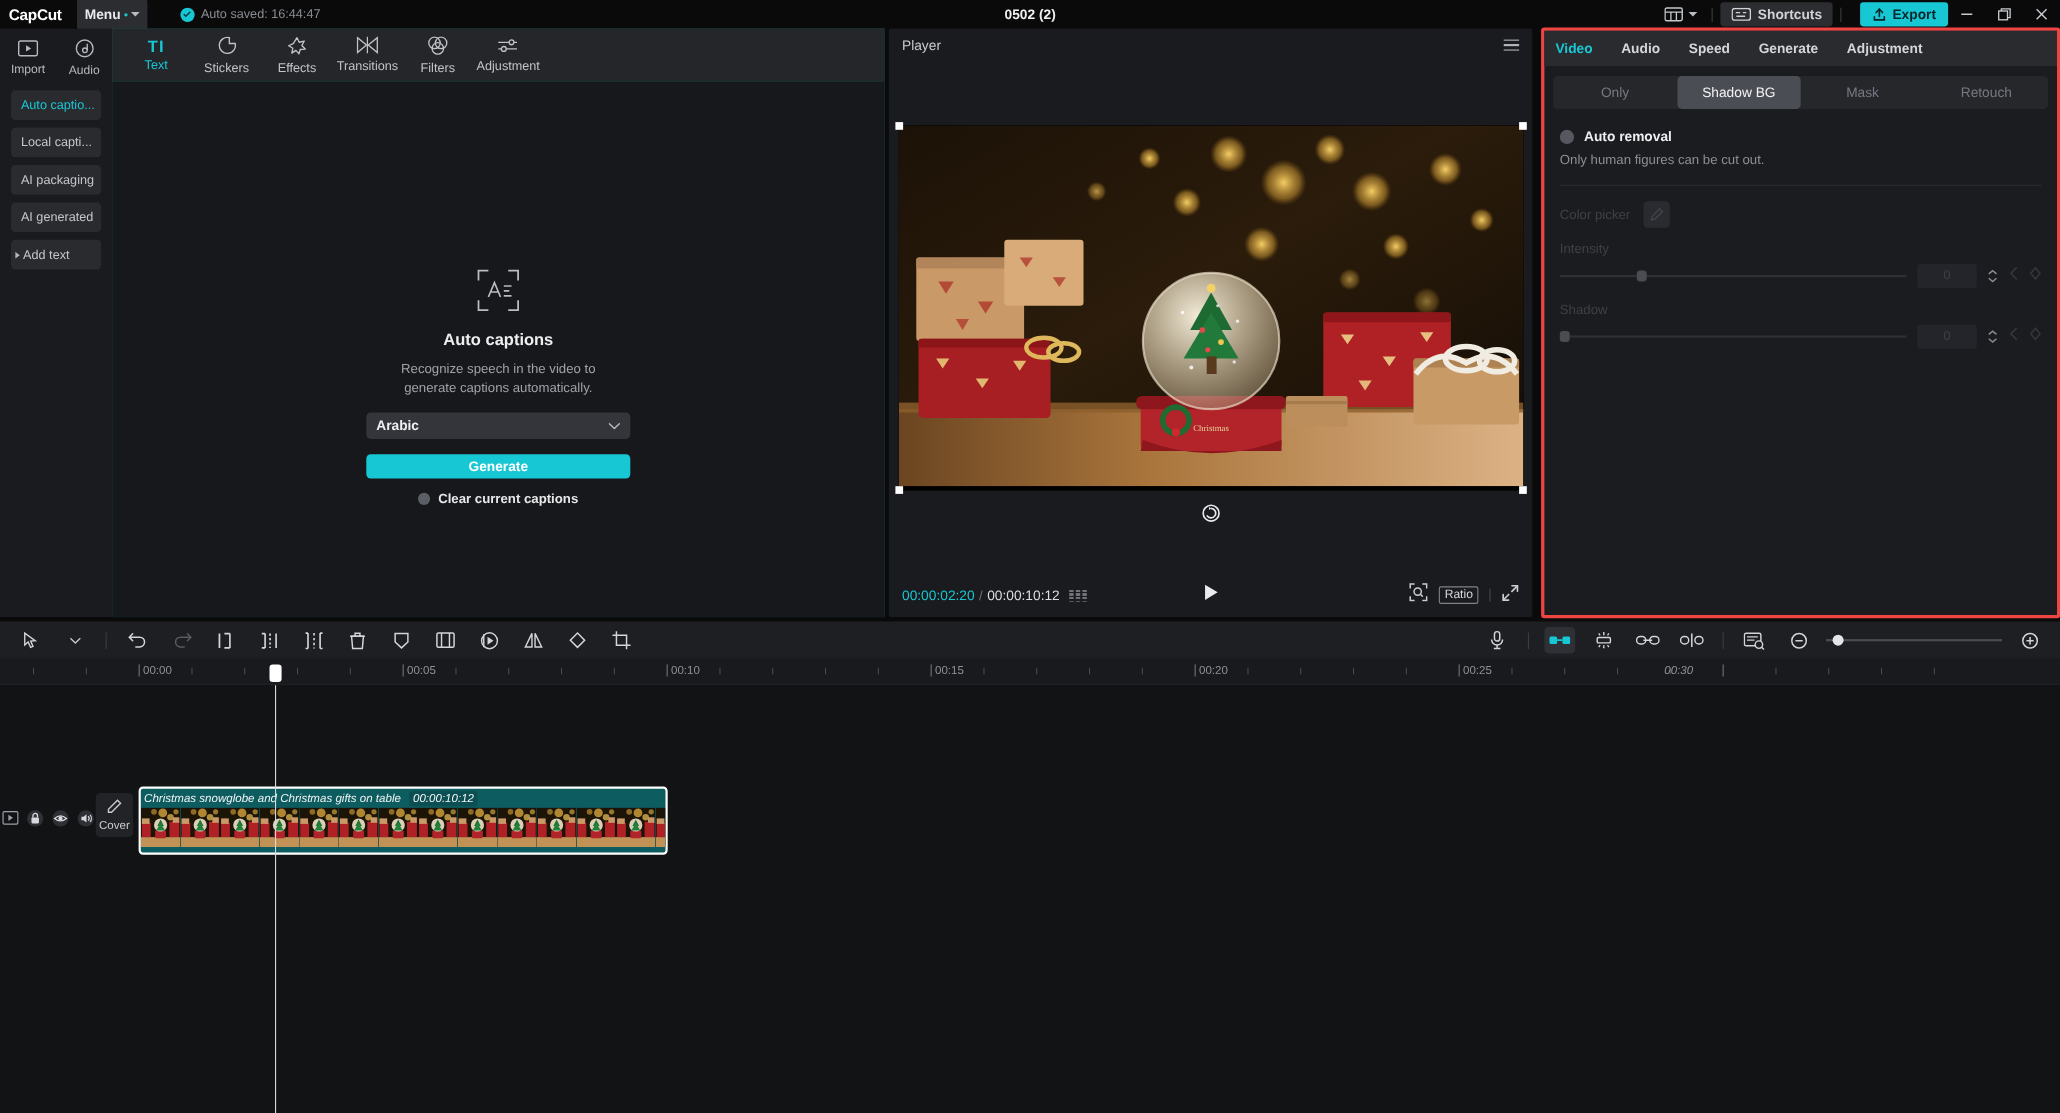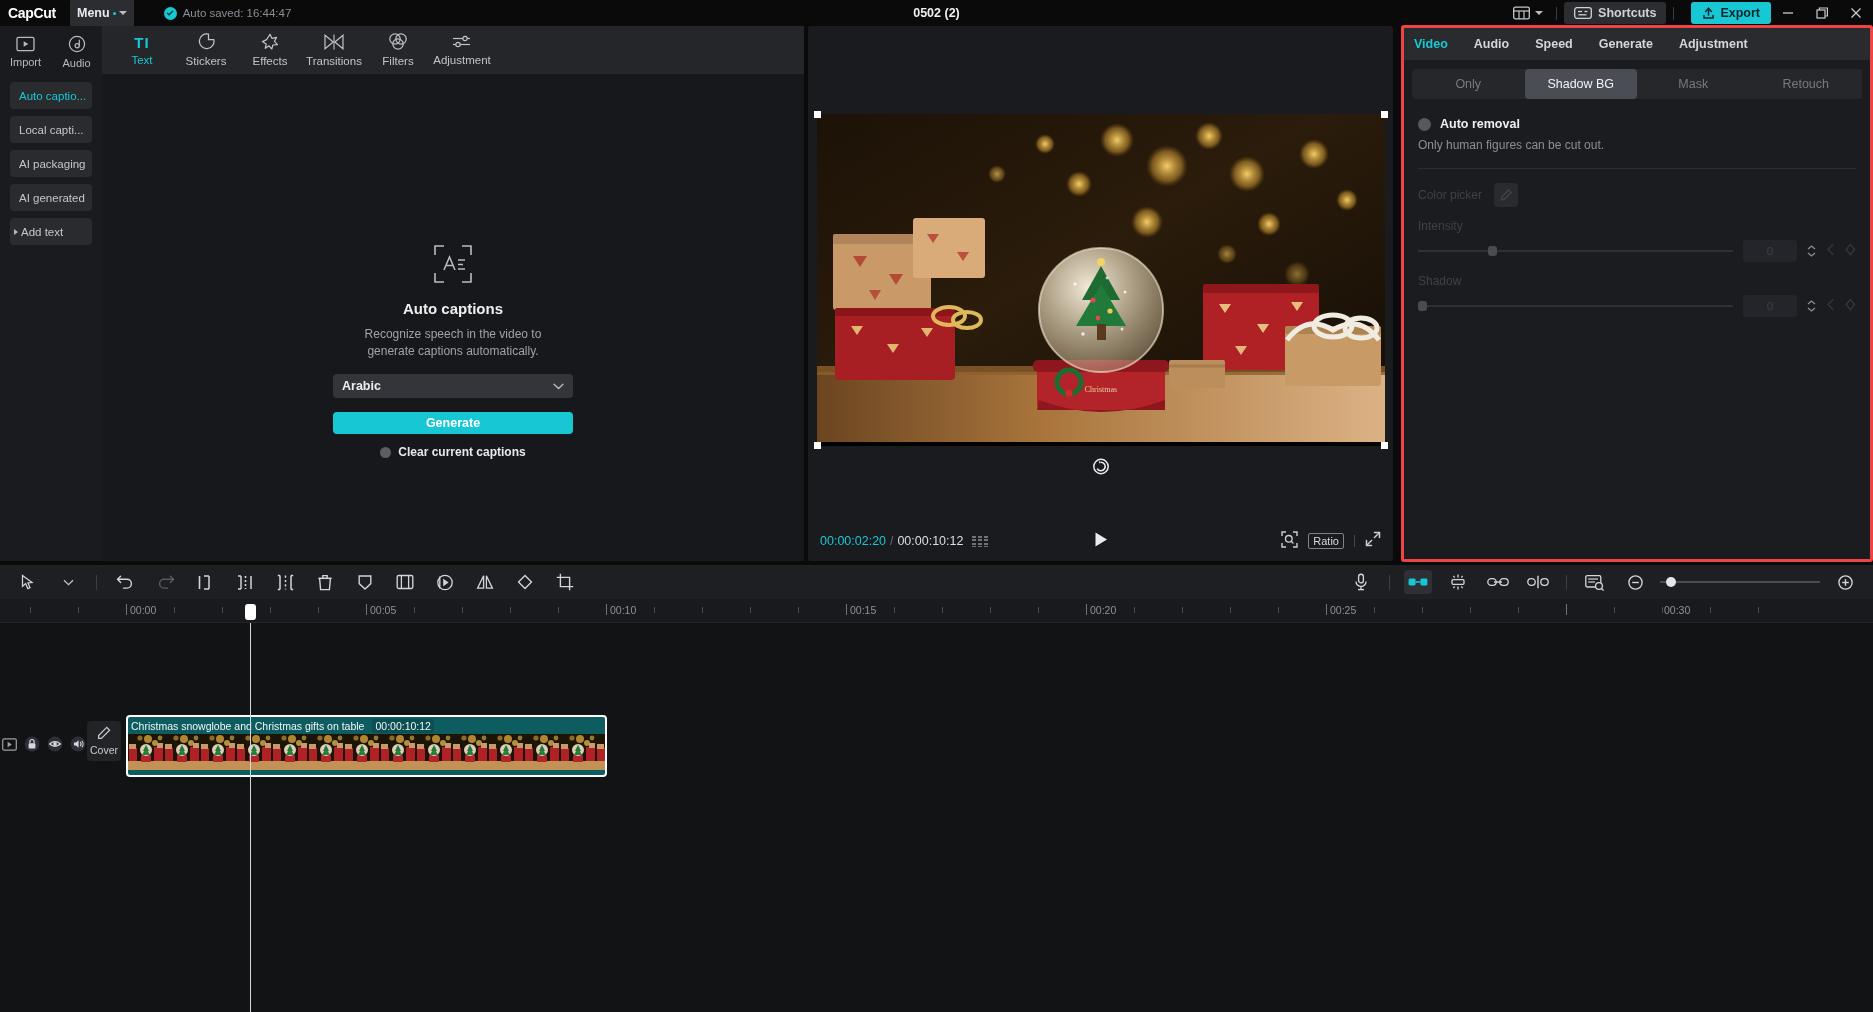--- a/index.html
+++ b/index.html
@@ -475,6 +475,14 @@
   </div>
 
   <div class="player">
+    <div class="player-head">
+      <span class="player-lbl">Player</span>
+      <span class="hamburger">
+          <i></i>
+          <i></i>
+          <i></i>
+        </span>
+    </div>
 
     <div class="stage">
       <div class="video-img">

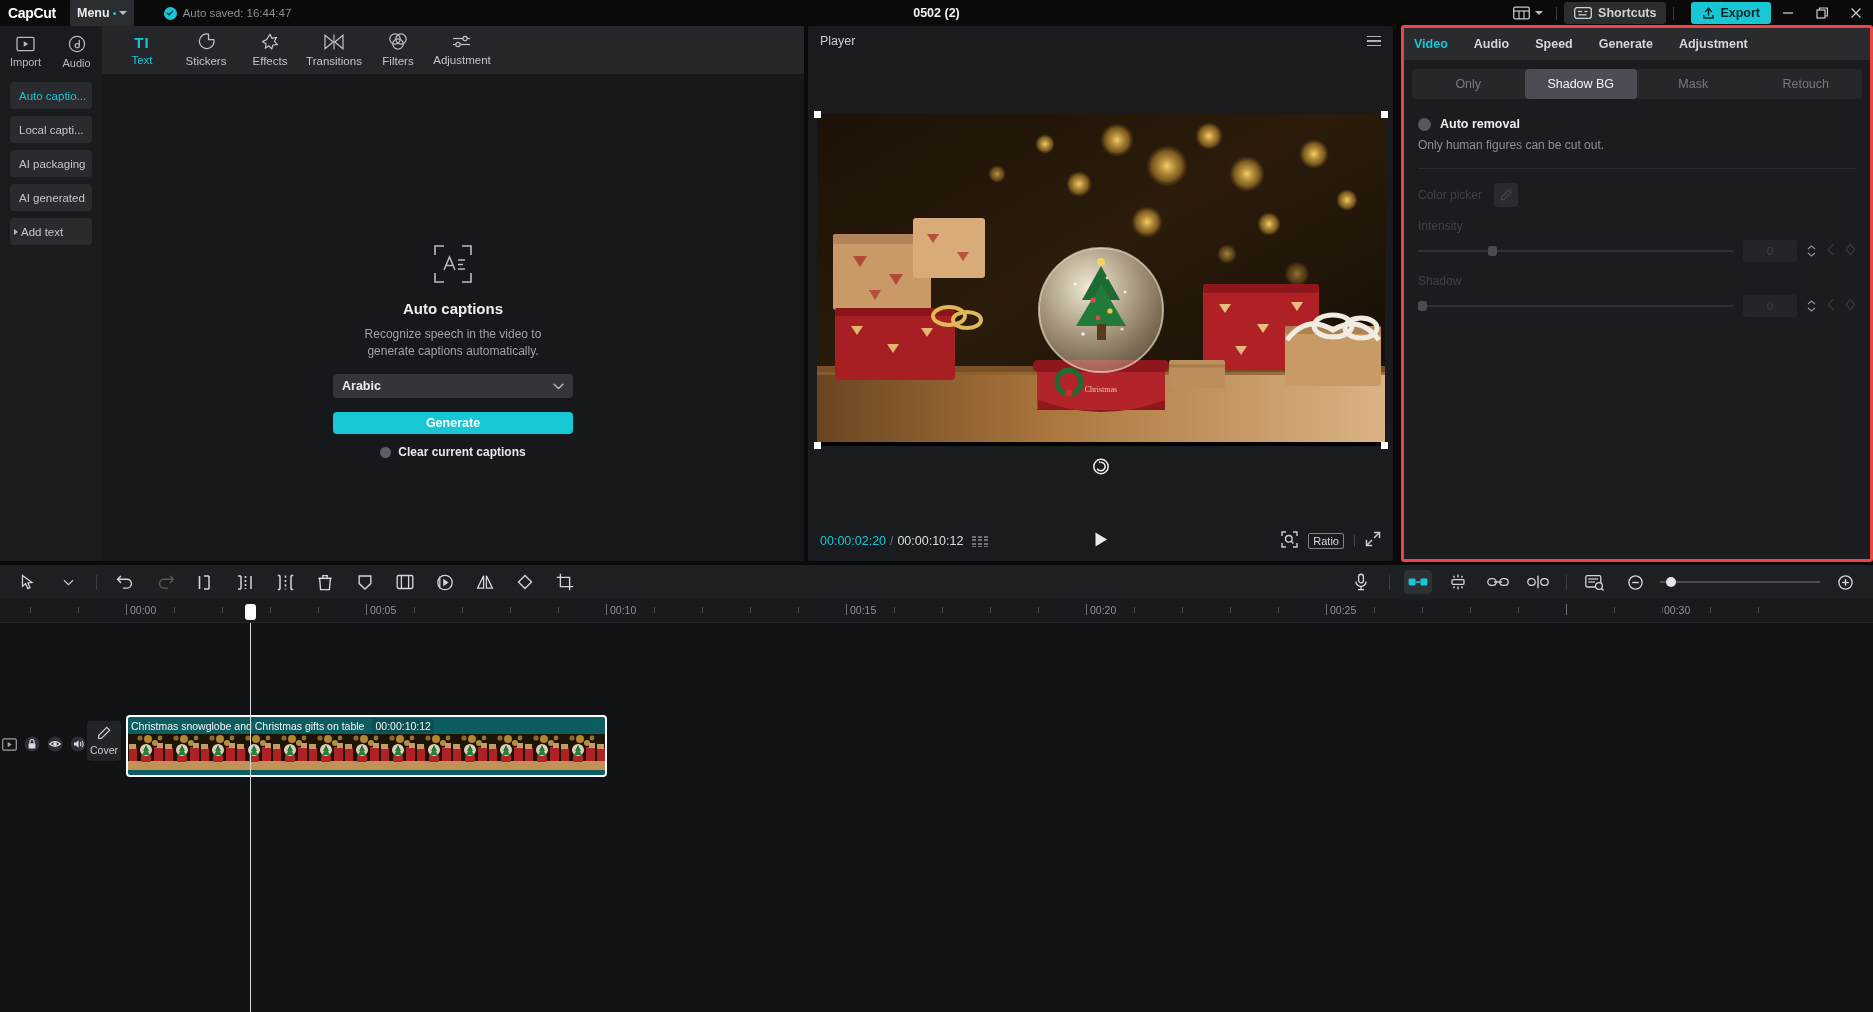--- a/index.html
+++ b/index.html
@@ -934,7 +934,7 @@
         <span class="tick" style="left: 1470px;"></span>
         <span class="tick" style="left: 1518px;"></span>
         <span class="tick major" style="left: 1566px;"></span>
-        <span class="tick-lbl" style="left: 1664px;">00:30</span>
+        <span class="tick-lbl" style="left: 1513px; font-style: italic;">00:30</span>
         <span class="tick" style="left: 1614px;"></span>
         <span class="tick" style="left: 1662px;"></span>
         <span class="tick" style="left: 1710px;"></span>

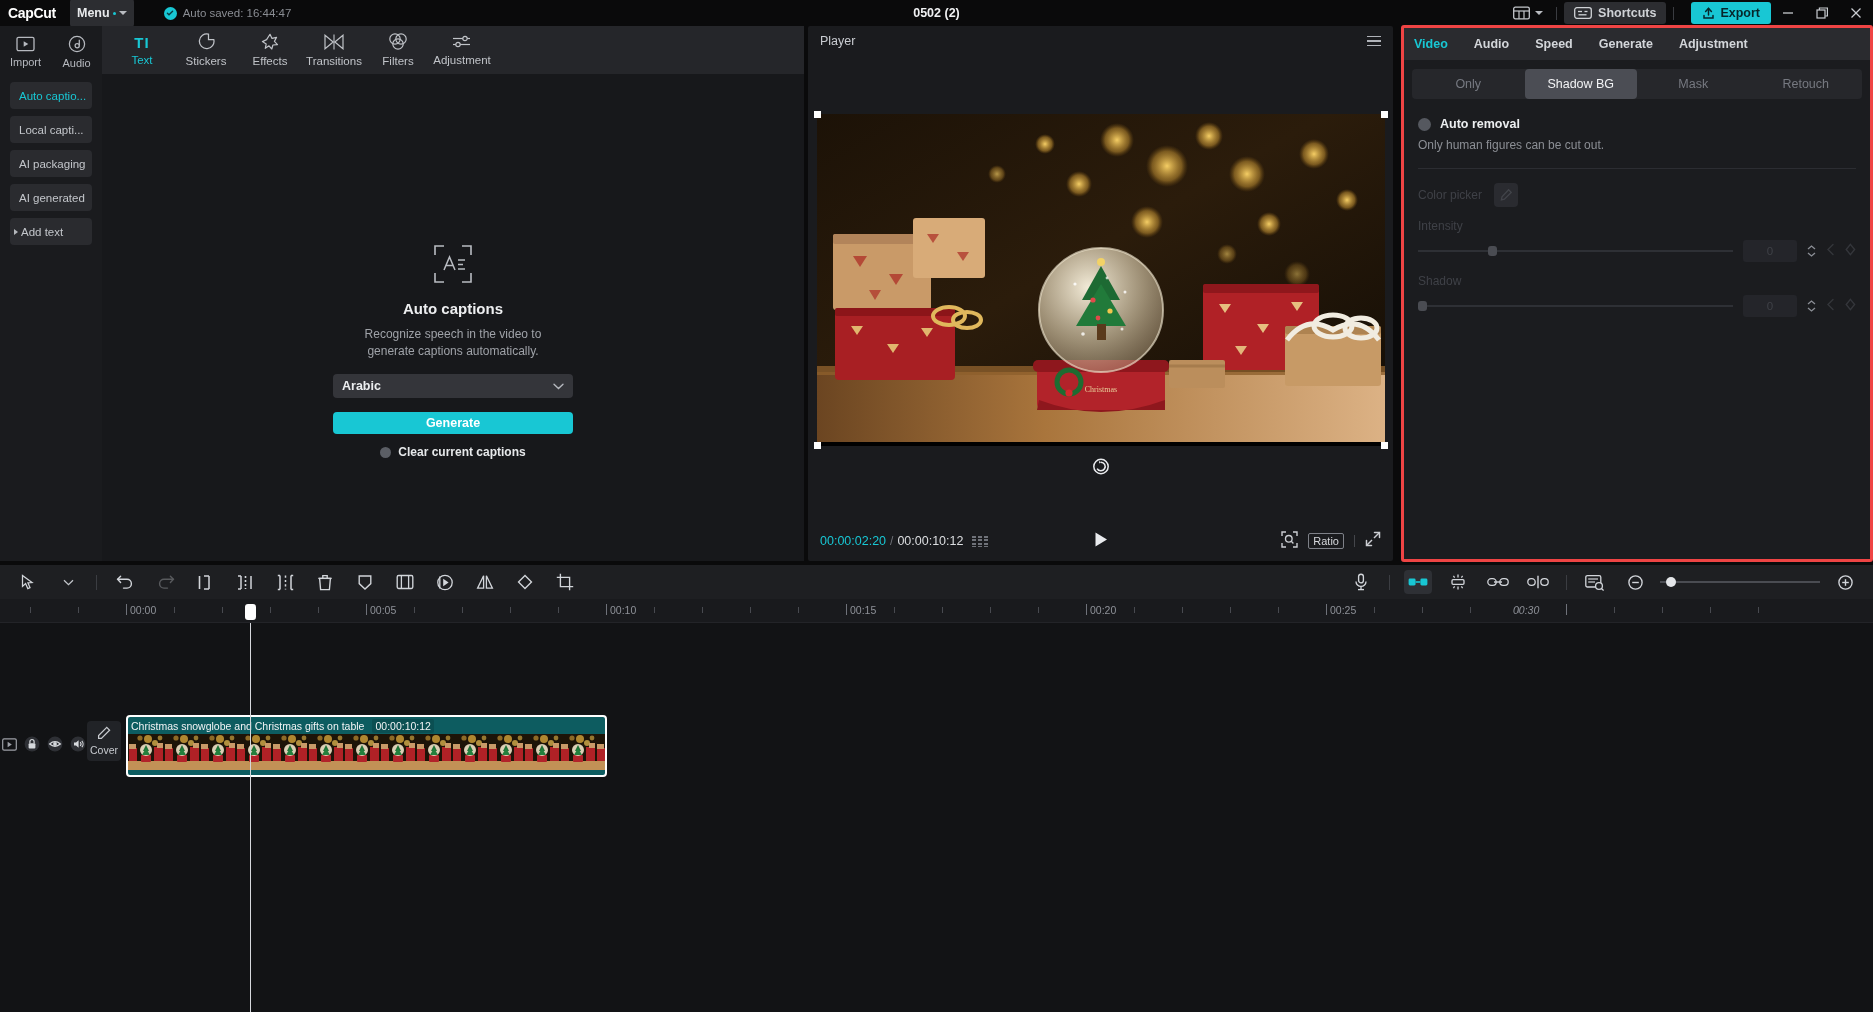--- a/index.html
+++ b/index.html
@@ -258,7 +258,7 @@
   .clip-label {
     position: absolute; left: 3px; top: 2px; height: 14px; display: flex;
     align-items: center; gap: 8px; font-size: 10.5px; color: #f2f4f5;
-    white-space: nowrap; z-index: 3;
+    white-space: nowrap; z-index: 3; font-style: italic;
   }
   .clip-dur { background: #0b4f52; padding: 1px 3px; border-radius: 2px; }
   .thumbstrip {

